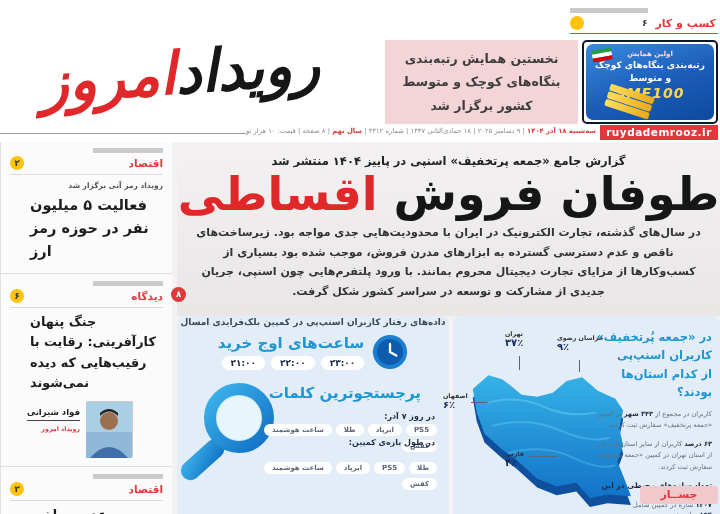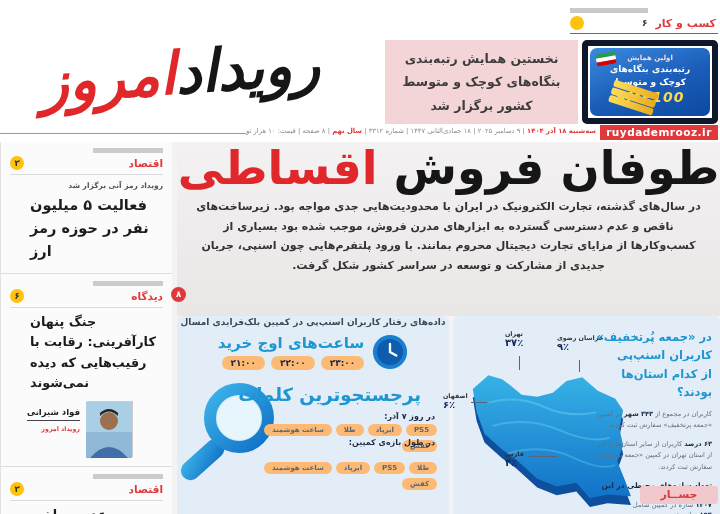--- a/index.html
+++ b/index.html
@@ -26,7 +26,7 @@
   .dot { width:14px; height:14px; border-radius:50%; background:#ffc20d; margin-right:auto; }
 
   .ad-box { position:absolute; left:582px; top:40px; width:136px; height:84px;
-            border:6px solid #0f172a; border-radius:5px; background:#fff; padding:2px; }
+            border:2px solid #0f172a; border-radius:5px; background:#fff; padding:2px; }
   .ad-inner { position:relative; width:100%; height:100%; border-radius:7px;
               background:linear-gradient(160deg,#3b8be0 0%,#1a5cb8 55%,#0d4aa0 100%);
               overflow:hidden; text-align:center; color:#fff; }

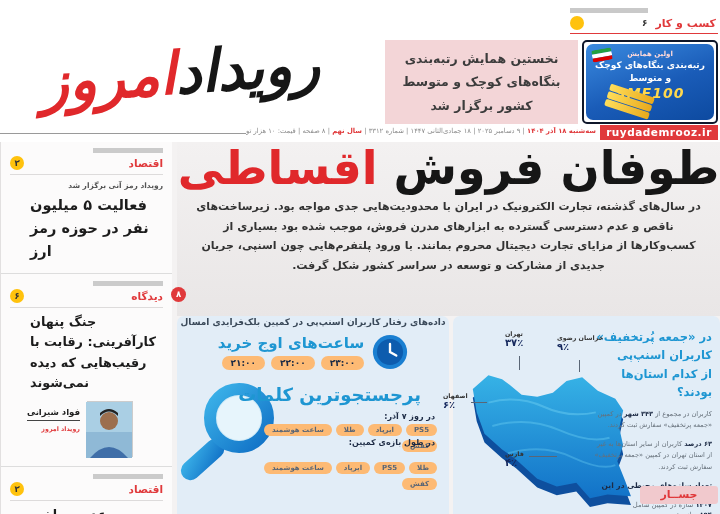--- a/index.html
+++ b/index.html
@@ -226,6 +226,7 @@
 </div>
 
 <div class="lead">
+  <div class="lead-kicker">گزارش جامع «جمعه پرتخفیف» اسنپی در پاییز ۱۴۰۴ منتشر شد</div>
   <div class="lead-headline">
     <span class="hb">طوفان فروش </span><span class="hr">اقساطی</span>
   </div>

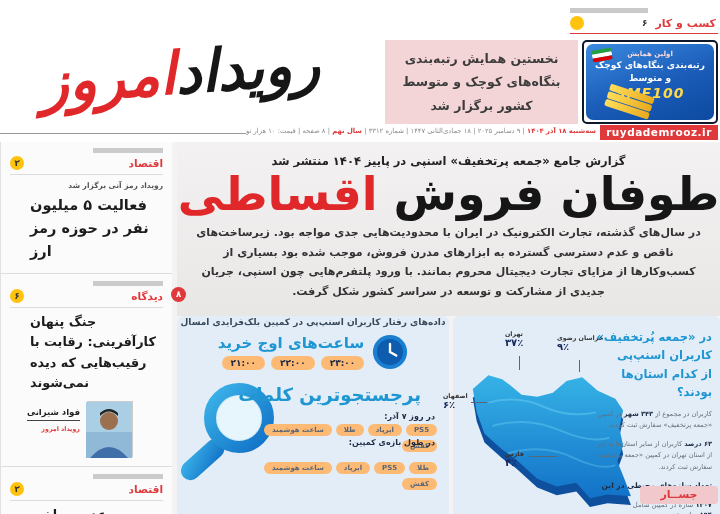--- a/index.html
+++ b/index.html
@@ -95,7 +95,7 @@
   .peak .clock { width:36px; height:36px; flex:0 0 auto; }
   .peak-title { font-size:15px; font-weight:900; color:#1e96d2; text-align:right; }
   .peak-pills { display:flex; gap:6px; margin-top:4px; }
-  .pill { background:#fdba74; border-radius:9px; padding:2px 9px; font-size:9px; font-weight:900;
+  .pill { background:#ffffff; border-radius:9px; padding:2px 9px; font-size:9px; font-weight:900;
           color:#1d2b45; }
   .search { position:relative; height:118px; margin-top:4px; }
   .magnifier { position:absolute; left:2px; top:2px; width:100px; height:114px; }

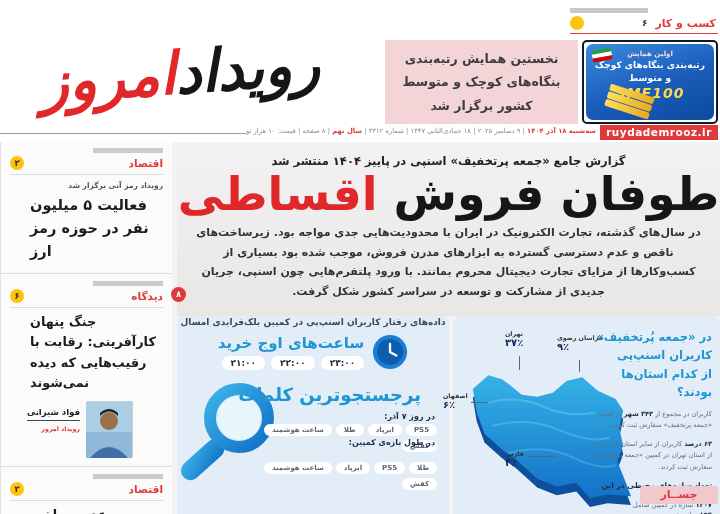--- a/index.html
+++ b/index.html
@@ -99,7 +99,7 @@
           color:#1d2b45; }
   .search { position:relative; height:118px; margin-top:4px; }
   .magnifier { position:absolute; left:2px; top:2px; width:100px; height:114px; }
-  .search-title { position:absolute; right:28px; top:10px; font-size:18px; font-weight:900;
+  .search-title { position:absolute; right:28px; top:10px; font-size:15px; font-weight:900;
                   color:#1e96d2; }
   .sg-label { position:absolute; right:14px; font-size:8px; font-weight:900; color:#1d2b45; }
   .sg-pills { position:absolute; right:12px; display:flex; gap:4px; flex-wrap:wrap;

